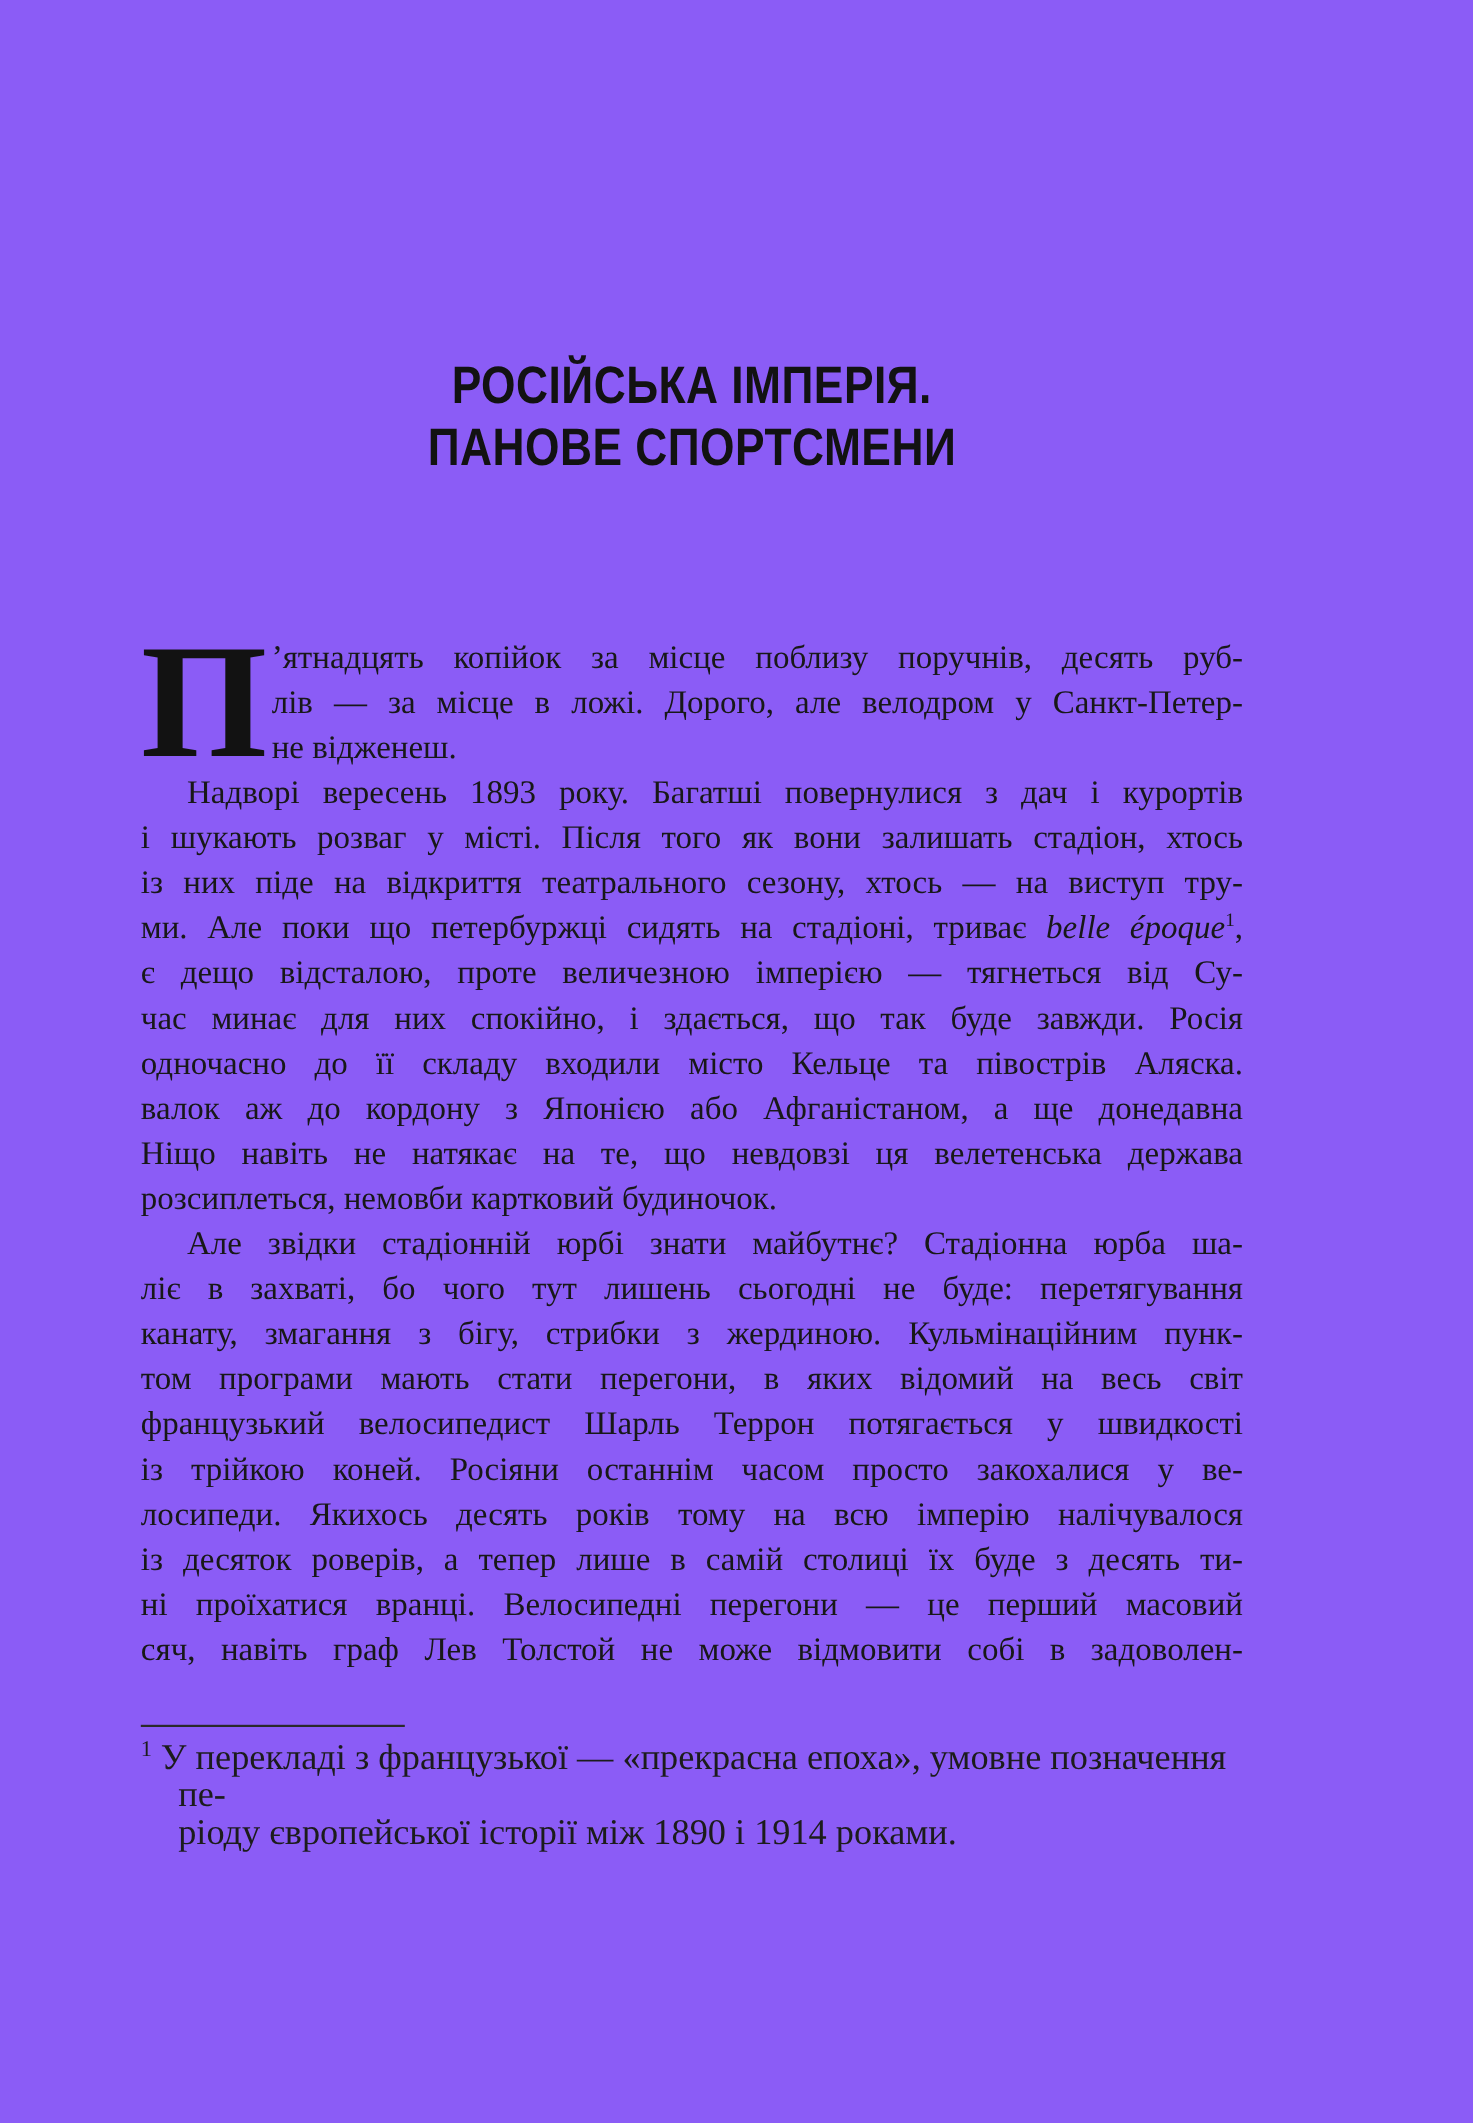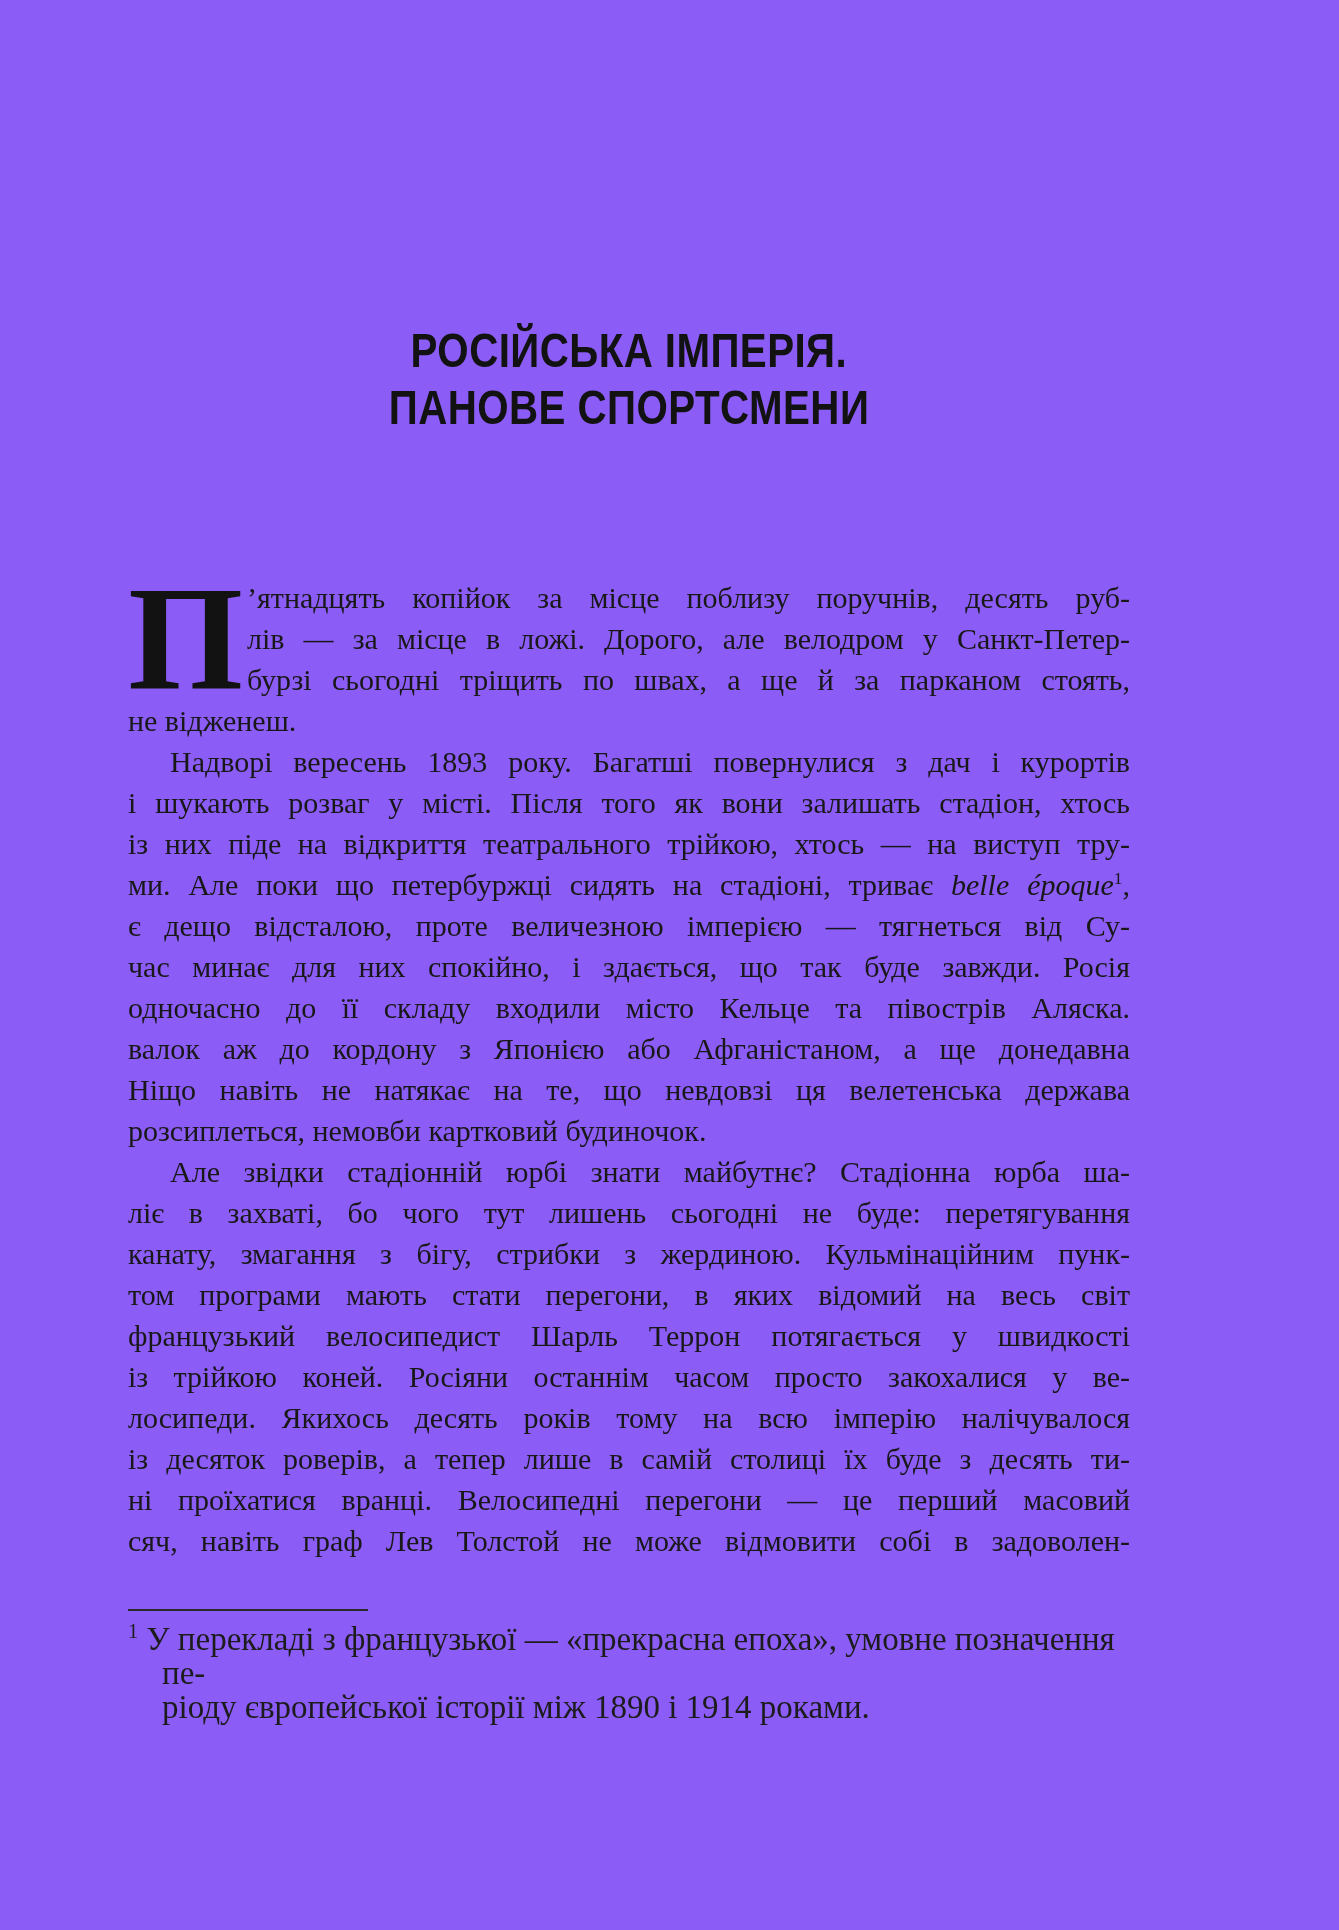--- a/index.html
+++ b/index.html
@@ -111,7 +111,6 @@
         <span class="dropcap">П</span>
         <div class="line">’ятнадцять копійок за місце поблизу поручнів, десять руб-</div>
         <div class="line">лів — за місце в ложі. Дорого, але велодром у Санкт-Петер-</div>
-        <div class="line">бурзі сьогодні тріщить по швах, а ще й за парканом стоять,</div>
         <div class="line last">не відженеш.</div>
       </div>
 

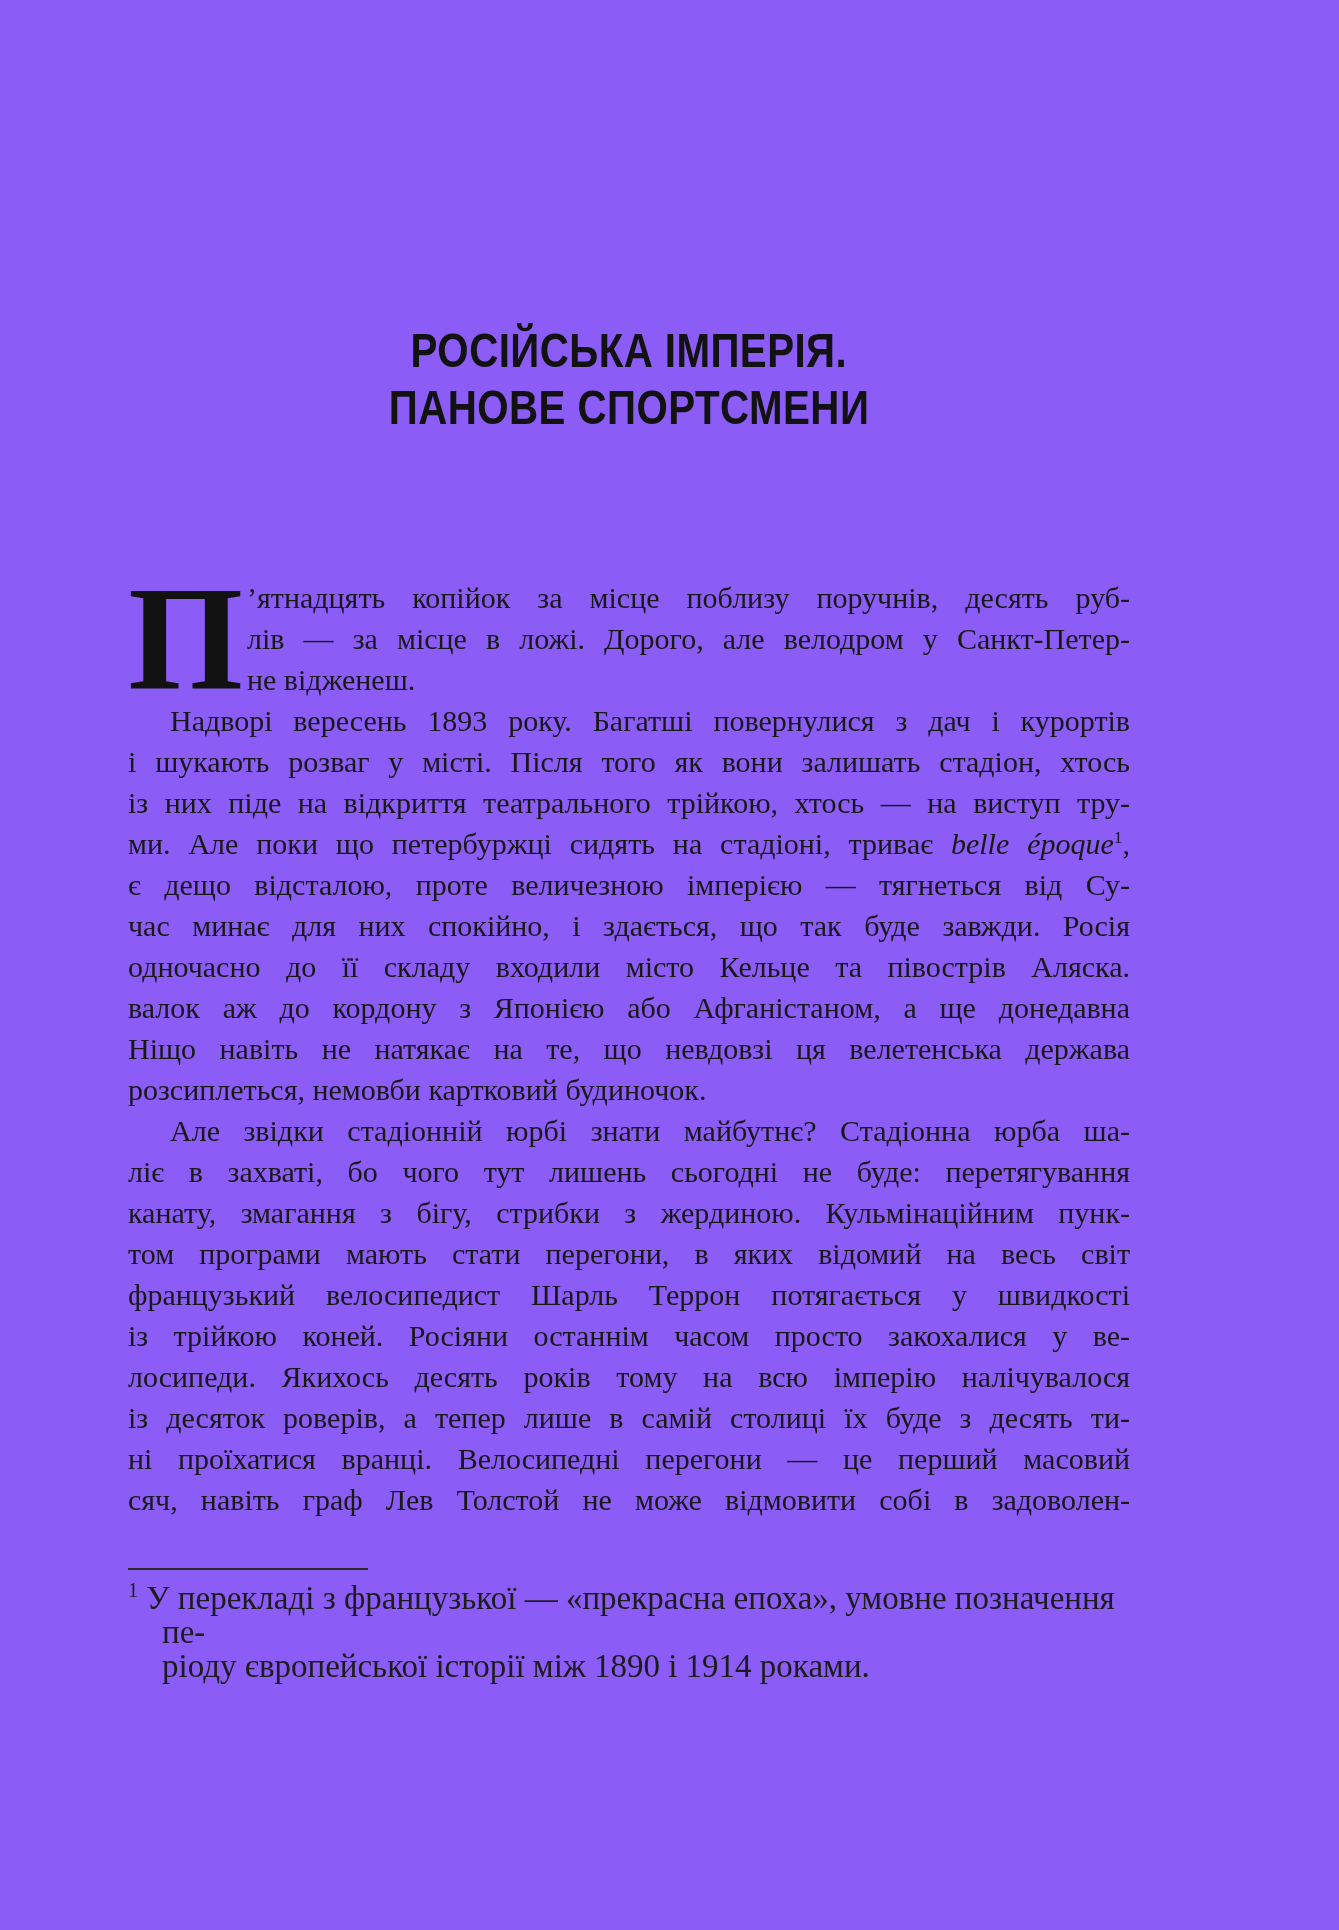--- a/index.html
+++ b/index.html
@@ -117,7 +117,7 @@
       <div class="paragraph">
         <div class="line indent">Надворі вересень 1893 року. Багатші повернулися з дач і курортів</div>
         <div class="line">і шукають розваг у місті. Після того як вони залишать стадіон, хтось</div>
-        <div class="line">із них піде на відкриття театрального трійкою, хтось — на виступ тру-</div>
+        <div class="line">із них піде на відкриття театрального сезону, хтось — на виступ тру-</div>
         <div class="line"><span>ми. Але поки що петербуржці сидять на стадіоні, триває </span><i>belle époque</i><sup class="fnref">1</sup><span>,</span></div>
         <div class="line">є дещо відсталою, проте величезною імперією — тягнеться від Су-</div>
         <div class="line">час минає для них спокійно, і здається, що так буде завжди. Росія</div>

